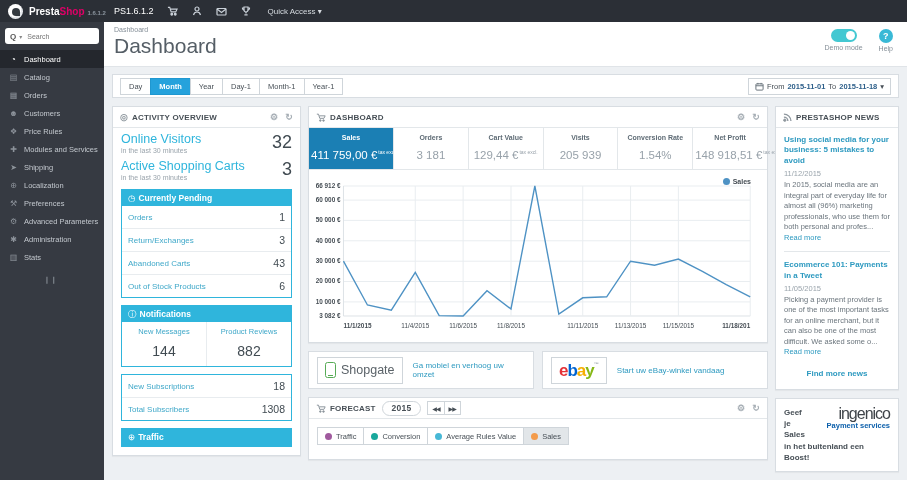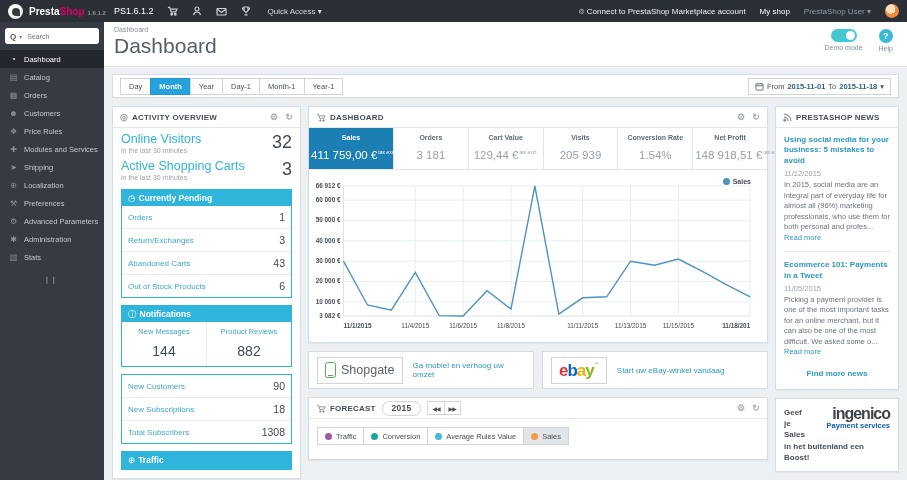--- a/index.html
+++ b/index.html
@@ -194,12 +194,6 @@
         </svg>
     </span>
     <span class="qa">Quick Access ▾</span>
-    <span class="tright">
-      <span class="mkt"><span class="g">⊚</span><span>Connect to PrestaShop Marketplace account</span></span>
-      <span class="myshop">My shop</span>
-      <span class="tuser">PrestaShop User ▾</span>
-      <span class="avatar"></span>
-    </span>
   </div>
 
   <div class="sidebar">

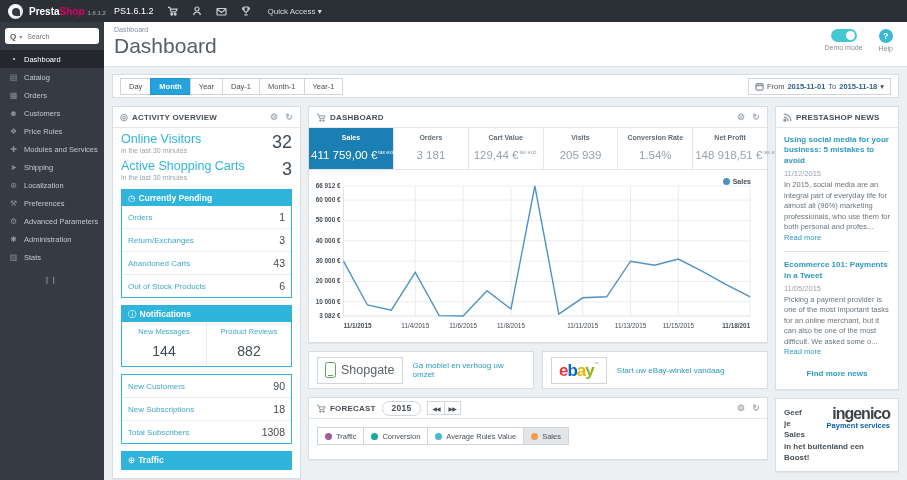--- a/index.html
+++ b/index.html
@@ -356,10 +356,6 @@
             </div>
 
             <div class="sec">
-              <div class="sec-row">
-                  <span class="lbl">New Customers</span>
-                  <span class="val">90</span>
-                </div>
               <div class="sec-row">
                   <span class="lbl">New Subscriptions</span>
                   <span class="val">18</span>

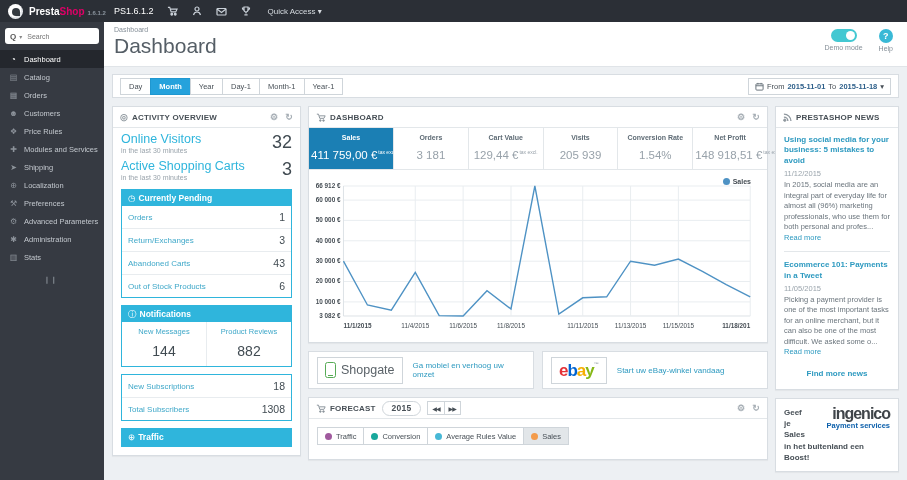--- a/index.html
+++ b/index.html
@@ -155,7 +155,7 @@
   
   .tips-body{padding:8px}
   .ing{float:right;width:76px;text-align:right;margin:0 0 2px 4px}
-  .ing-n{font-size:16px;font-weight:700;color:#3f4449;letter-spacing:-1px;line-height:.9}
+  .ing-n{font-size:16px;font-weight:400;color:#3f4449;letter-spacing:-1px;line-height:.9}
   .ing-s{font-size:7.5px;font-weight:700;color:#0b5fab;line-height:1.05;margin-top:1px}
   .tips-head{font-weight:700;font-size:8px;color:#474f56;line-height:1.4}
 </style>

